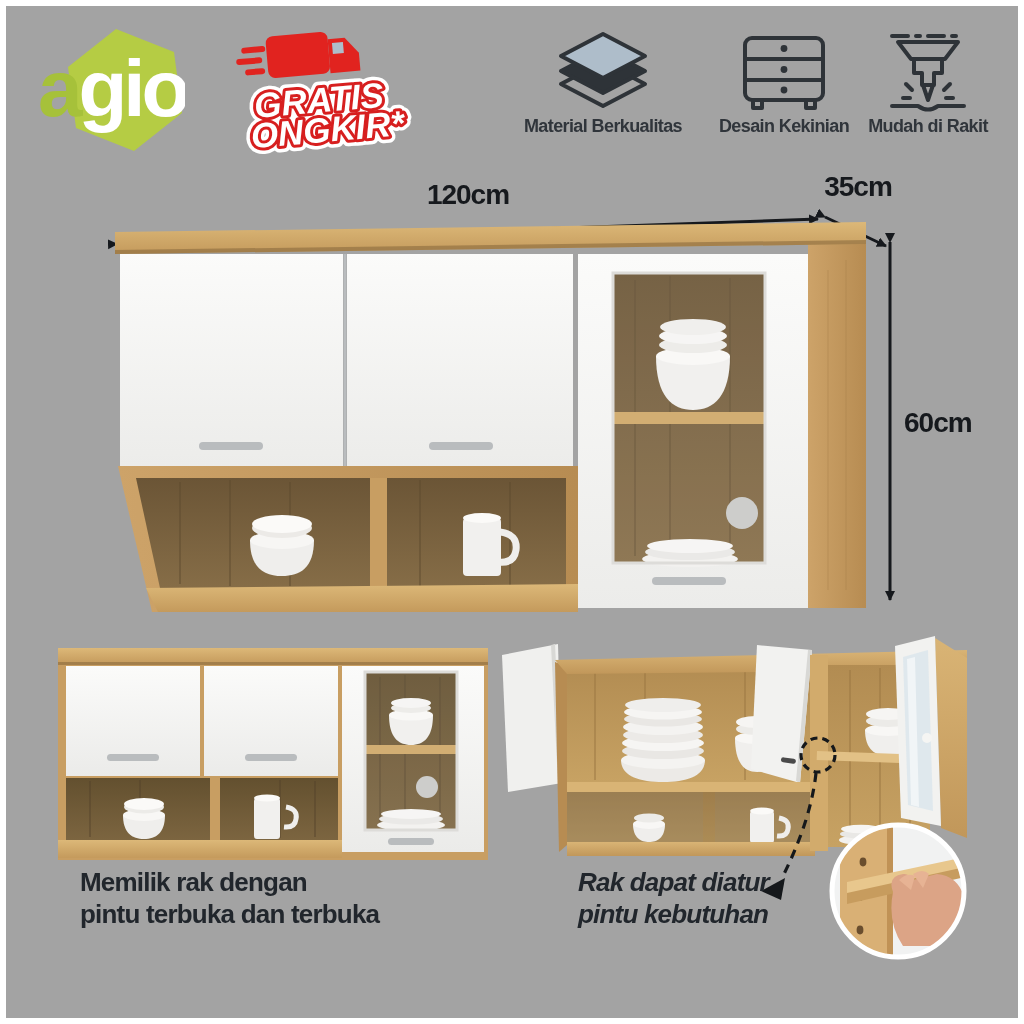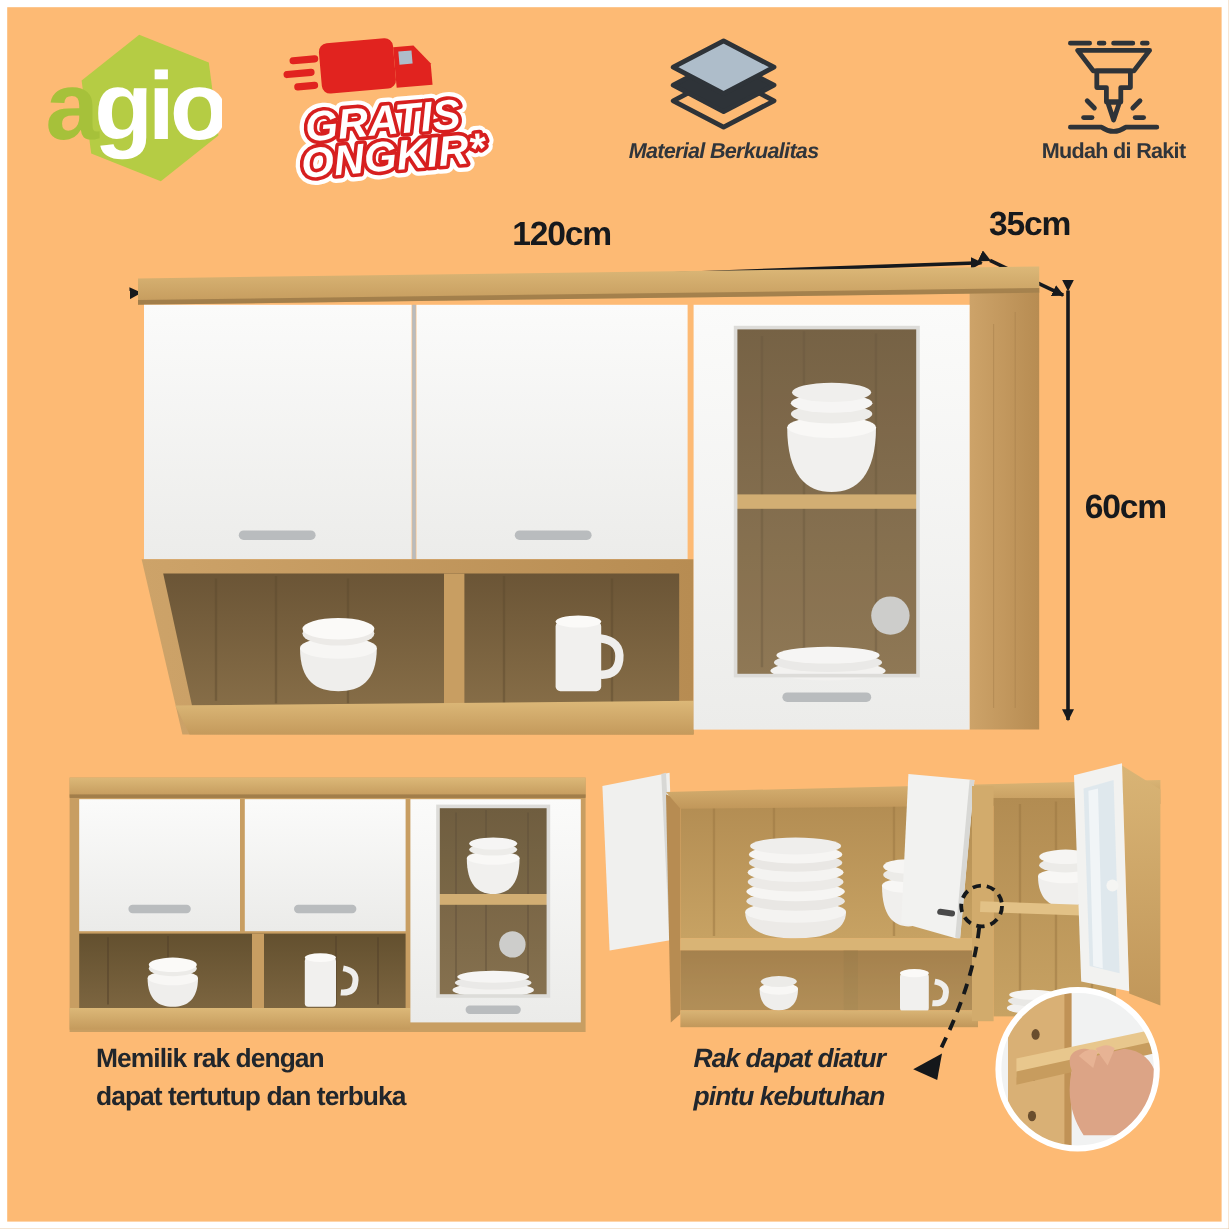--- a/index.html
+++ b/index.html
@@ -4,7 +4,7 @@
 <style>
   html,body{margin:0;padding:0;}
   body{width:1024px;height:1024px;overflow:hidden;background:#aebdca;font-family:"Liberation Sans",sans-serif;}
-  #stage{position:relative;width:1024px;height:1024px;background:#fdba74;}
+  #stage{position:relative;width:1024px;height:1024px;background:#a3a3a3;}
   #frame{position:absolute;inset:0;border:6px solid #ffffff;pointer-events:none;z-index:50;}
   .abs{position:absolute;}
   

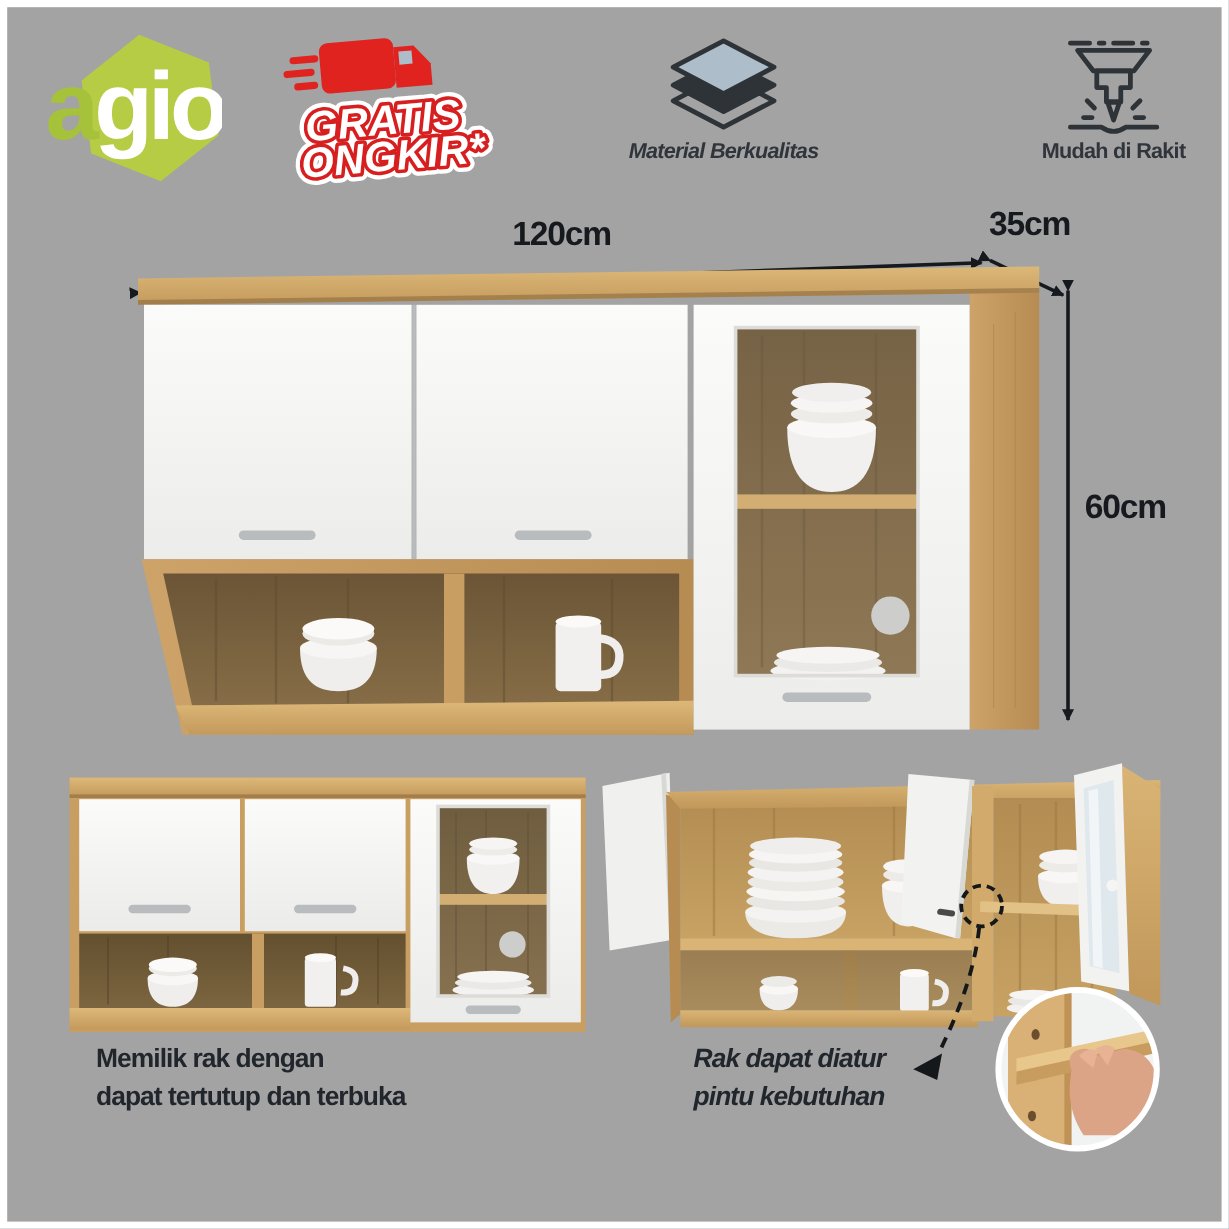--- a/index.html
+++ b/index.html
@@ -13,7 +13,7 @@
   .feature{position:absolute;top:28px;width:190px;text-align:center;}
   .feature .icon-wrap{height:84px;display:flex;align-items:flex-end;justify-content:center;}
   .feature .flabel{margin-top:4px;font-size:18px;font-weight:700;color:#30353b;letter-spacing:-0.6px;white-space:nowrap;}
-  #feat-1{left:508px;font-style:italic;}
+  #feat-1{left:508px;}
   #feat-2{left:689px;}
   #feat-3{left:833px;text-align:center;}
   

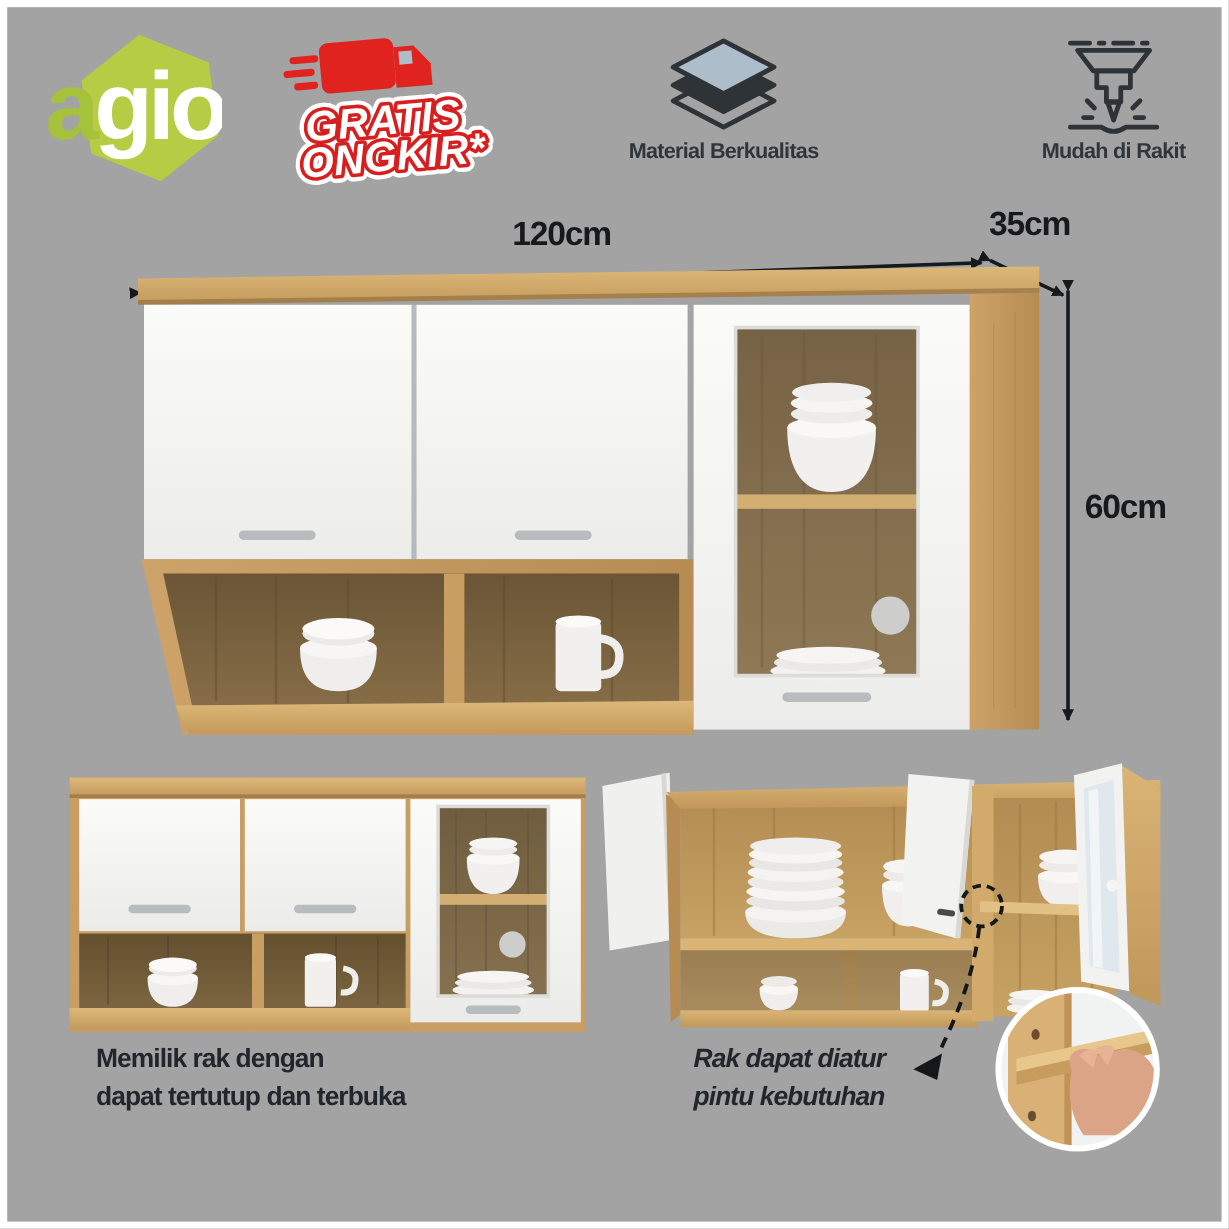--- a/index.html
+++ b/index.html
@@ -68,6 +68,25 @@
     <div class="flabel">Material Berkualitas</div>
   </div>
 
+  <div id="feat-2" class="feature">
+    <div class="icon-wrap">
+        <svg width="92" height="78" viewBox="0 0 92 78">
+      <g stroke="#2e3338" stroke-width="4" fill="none" stroke-linejoin="round">
+        <rect x="7" y="4" width="78" height="62" rx="7"></rect>
+        <line x1="7" y1="25" x2="85" y2="25"></line>
+        <line x1="7" y1="46" x2="85" y2="46"></line>
+        <rect x="15" y="66" width="9" height="8"></rect>
+        <rect x="68" y="66" width="9" height="8"></rect>
+      </g>
+      <g fill="#2e3338">
+        <circle cx="46" cy="14.5" r="3.4"></circle>
+        <circle cx="46" cy="35.5" r="3.4"></circle>
+        <circle cx="46" cy="56" r="3.4"></circle>
+      </g>
+    </svg>
+      </div>
+    <div class="flabel">Desain Kekinian</div>
+  </div>
 
   <div id="feat-3" class="feature">
     <div class="icon-wrap">

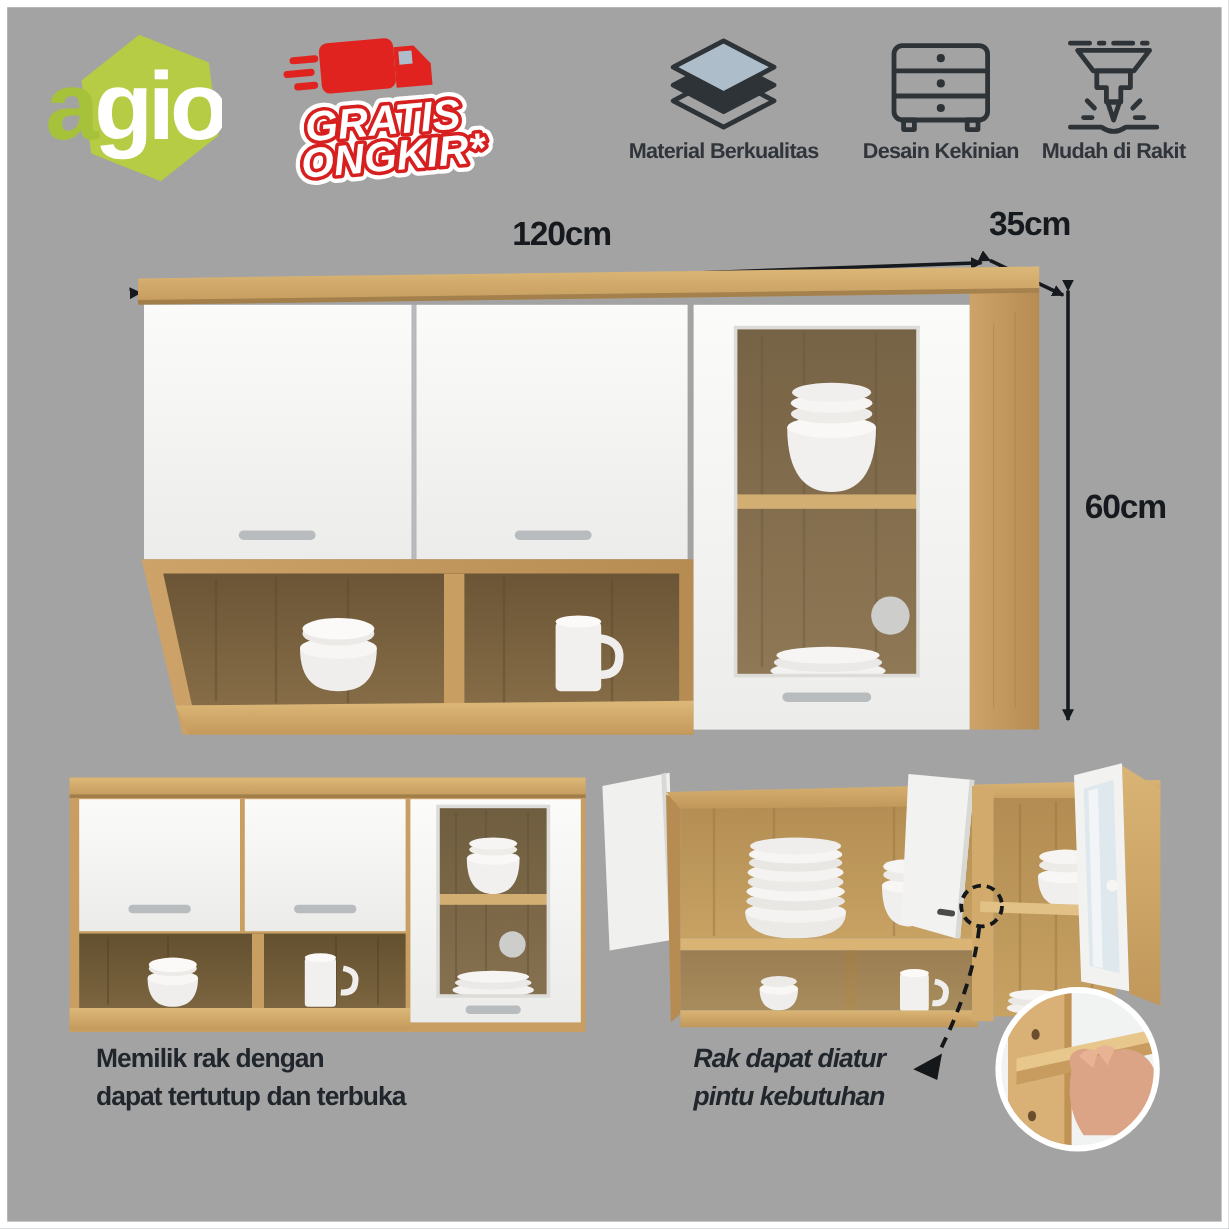--- a/index.html
+++ b/index.html
@@ -17,7 +17,7 @@
   #feat-2{left:689px;}
   #feat-3{left:833px;text-align:center;}
   
-  .caption{position:absolute;color:#21262c;font-weight:700;font-size:22px;line-height:32px;letter-spacing:-0.8px;}
+  .caption{position:absolute;color:#21262c;font-weight:700;font-size:26px;line-height:32px;letter-spacing:-0.8px;}
   #caption-left{left:80px;top:866px;}
   #caption-right{left:578px;top:866px;font-style:italic;}
   svg{display:block;}

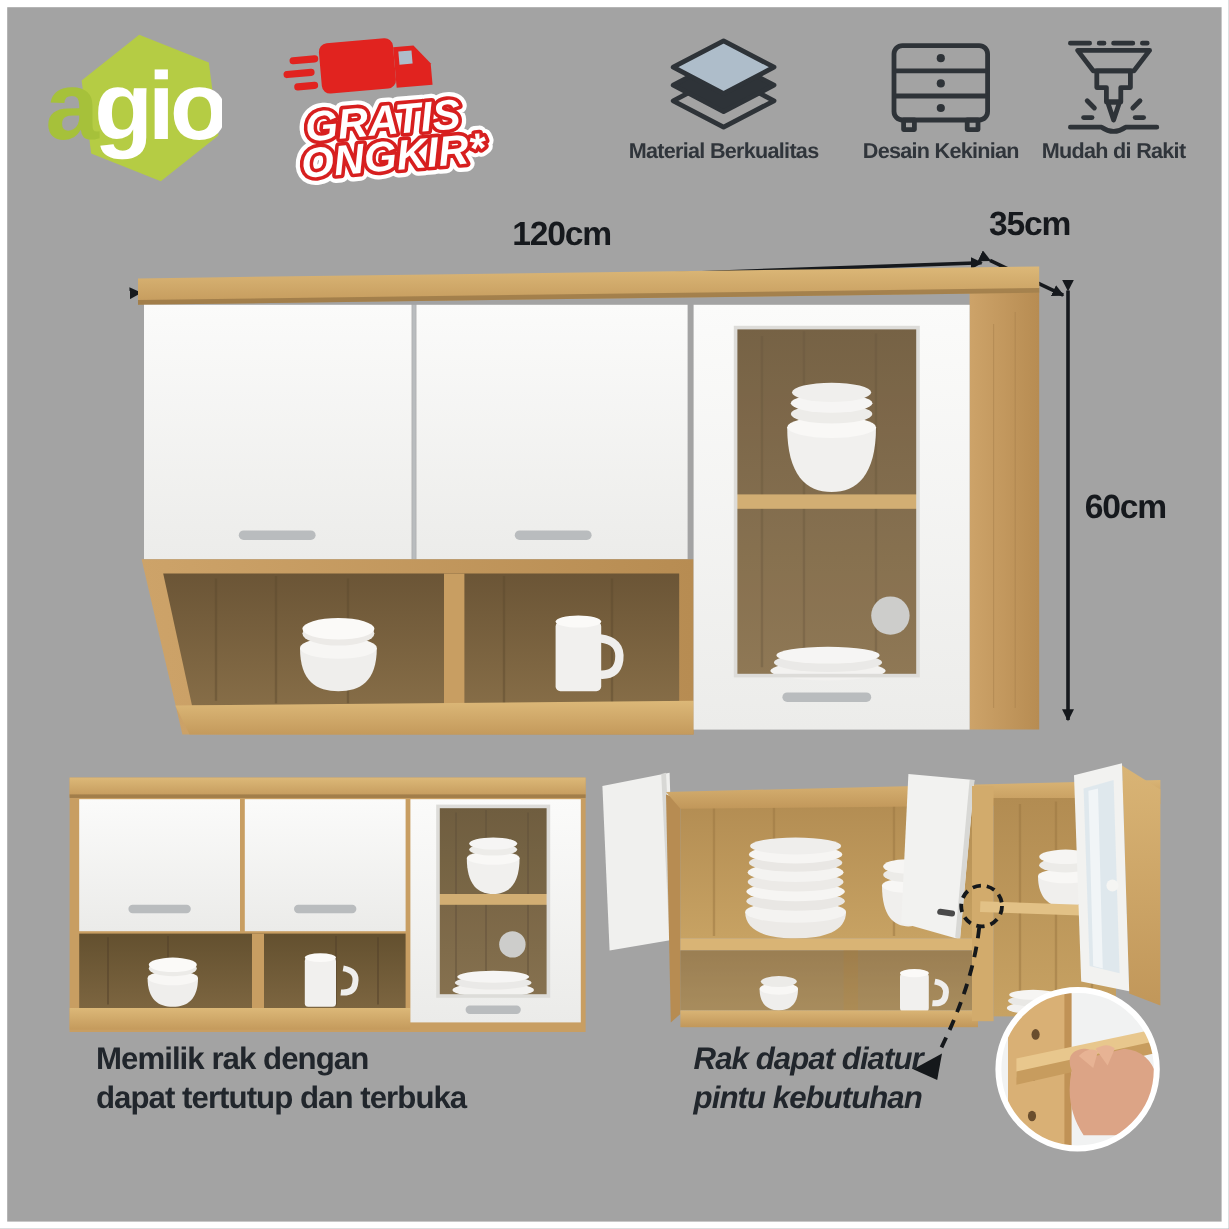--- a/index.html
+++ b/index.html
@@ -373,7 +373,7 @@
 
   <div id="caption-left" class="caption">
     <div>Memilik rak dengan</div>
-    <div>dapat tertutup dan terbuka</div>
+    <div>pintu terbuka dan terbuka</div>
   </div>
   <div id="caption-right" class="caption">
     <div>Rak dapat diatur</div>

